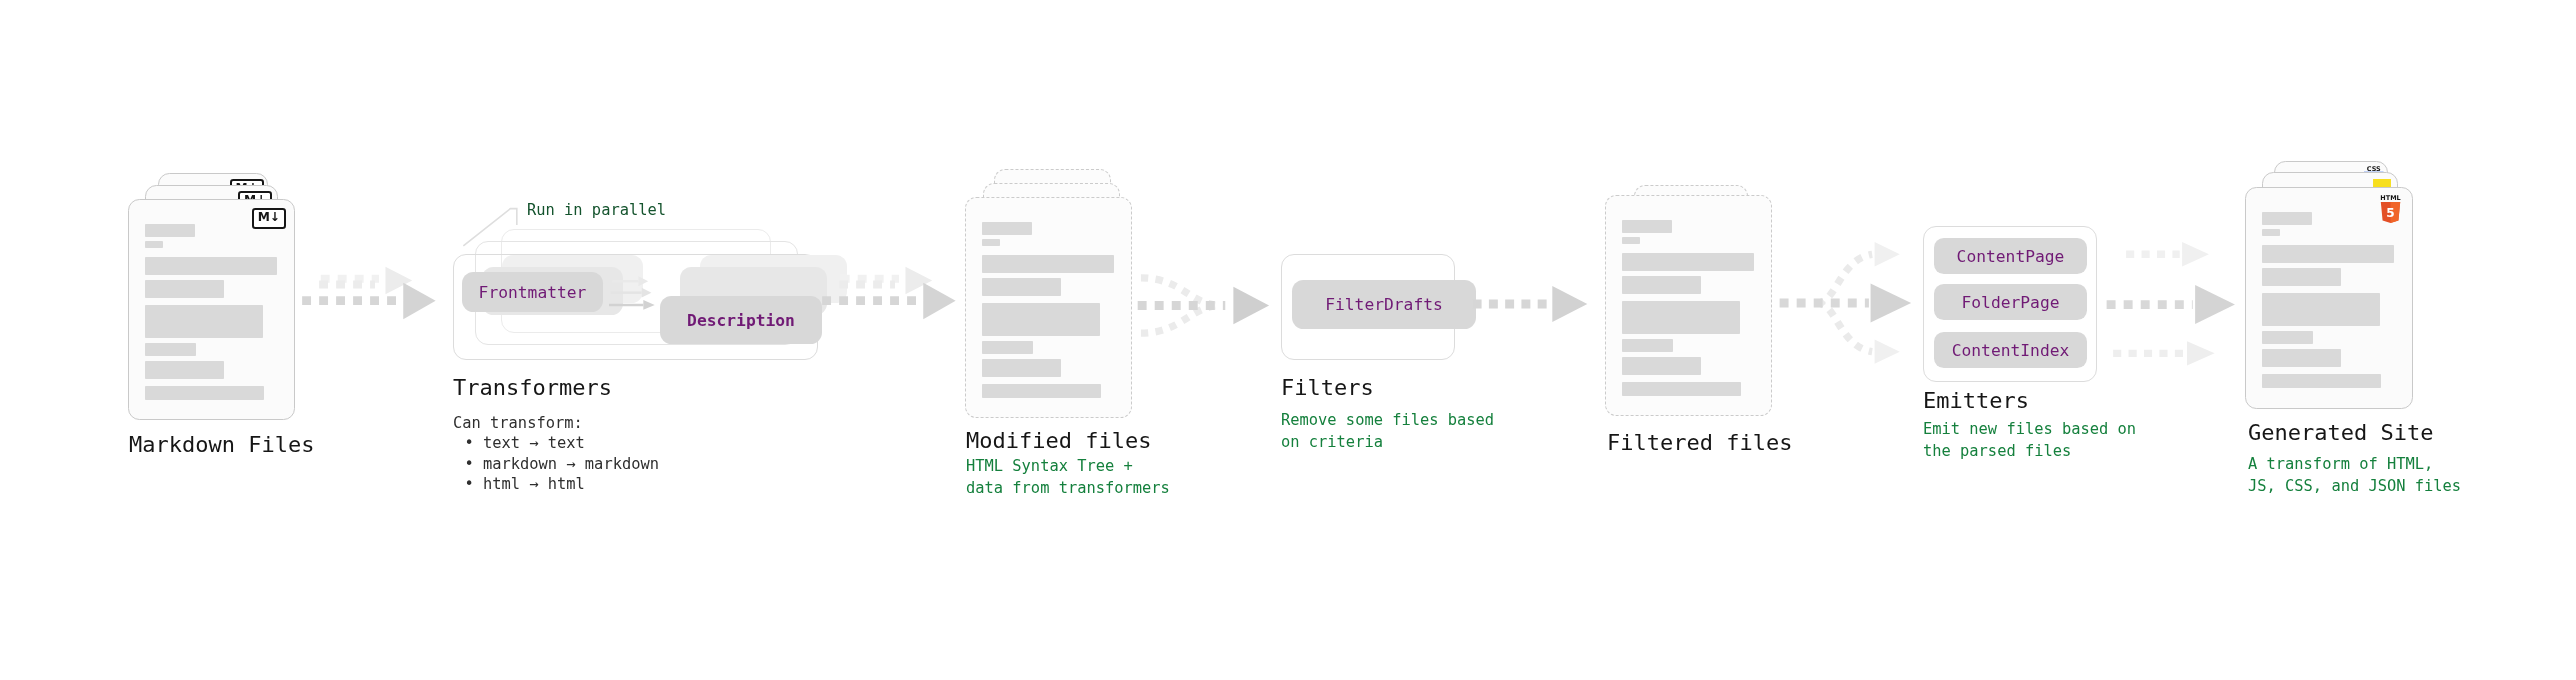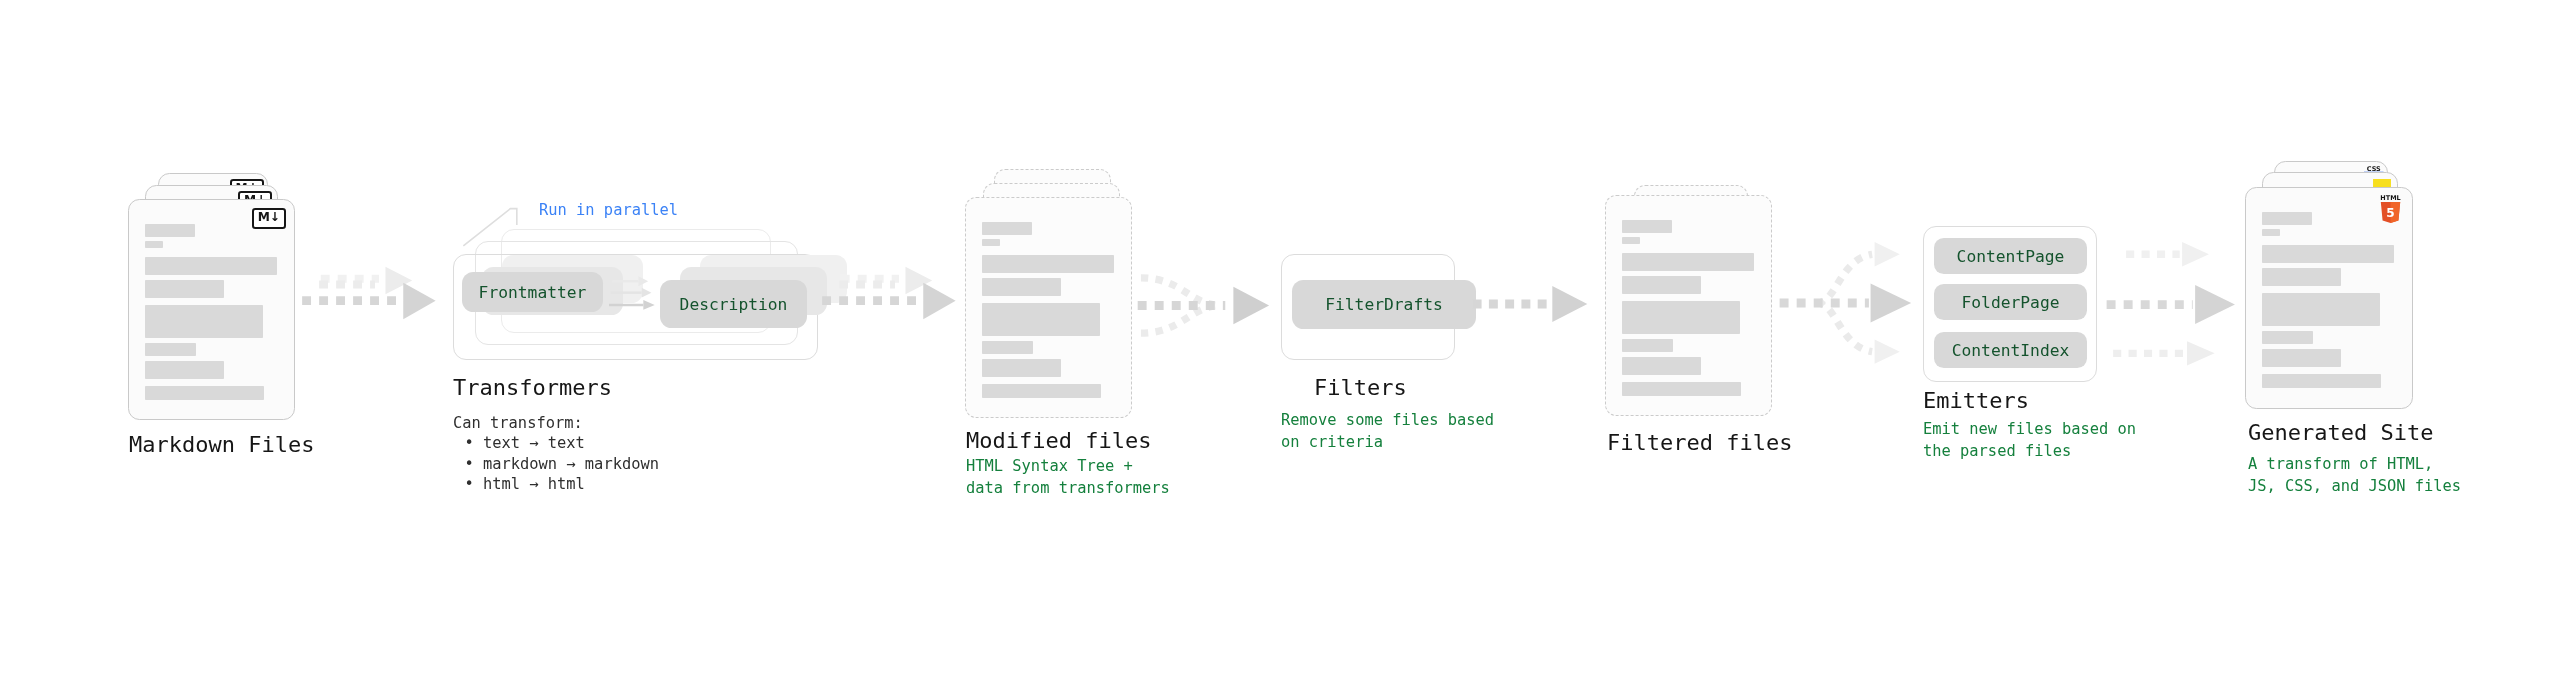--- a/index.html
+++ b/index.html
@@ -35,7 +35,7 @@
              color:#161616; font-family:"DejaVu Sans", sans-serif; font-weight:700;
              font-size:12.2px; line-height:15.4px; text-align:center; }
 
-  .annotation { position:absolute; font-size:15.4px; color:#3b82f6; white-space:nowrap;margin-left:12px; }
+  .annotation { position:absolute; font-size:15.4px; color:#14532d; white-space:nowrap; }
 
   svg.abs { position:absolute; overflow:visible; }
   .badge { position:absolute; }

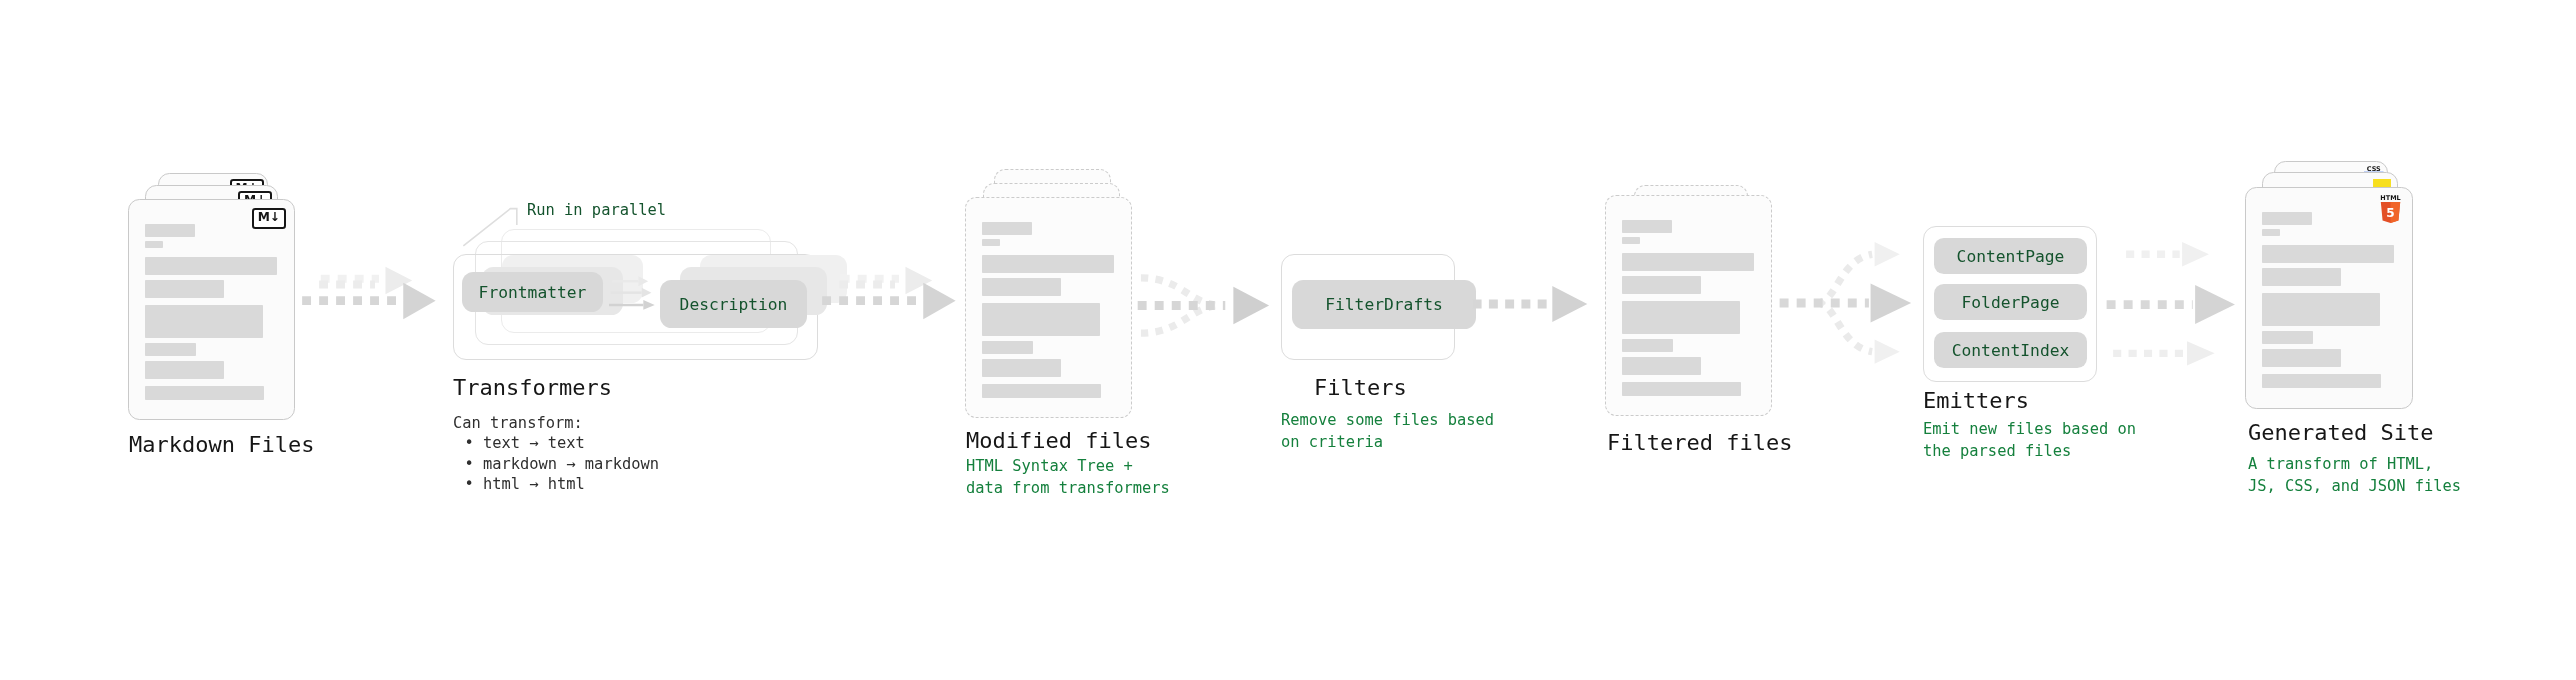--- a/index.html
+++ b/index.html
@@ -19,7 +19,7 @@
   .desc-block  { position:absolute; font-size:15.4px; color:#2f2f2f; line-height:20.3px; }
   .desc-block .bullet { padding-left:11.4px; white-space:nowrap; }
 
-  .pill { position:absolute; background:#d8d8d8; border-radius:11.4px; color:#14532d;
+  .pill { position:absolute; background:#d8d8d8; border-radius:11.4px; color:#701a75;
           font-size:16.3px; display:flex; align-items:center; justify-content:center;
           box-sizing:border-box; white-space:nowrap; }
   .pill.ghost1 { background:#e7e7e7; }

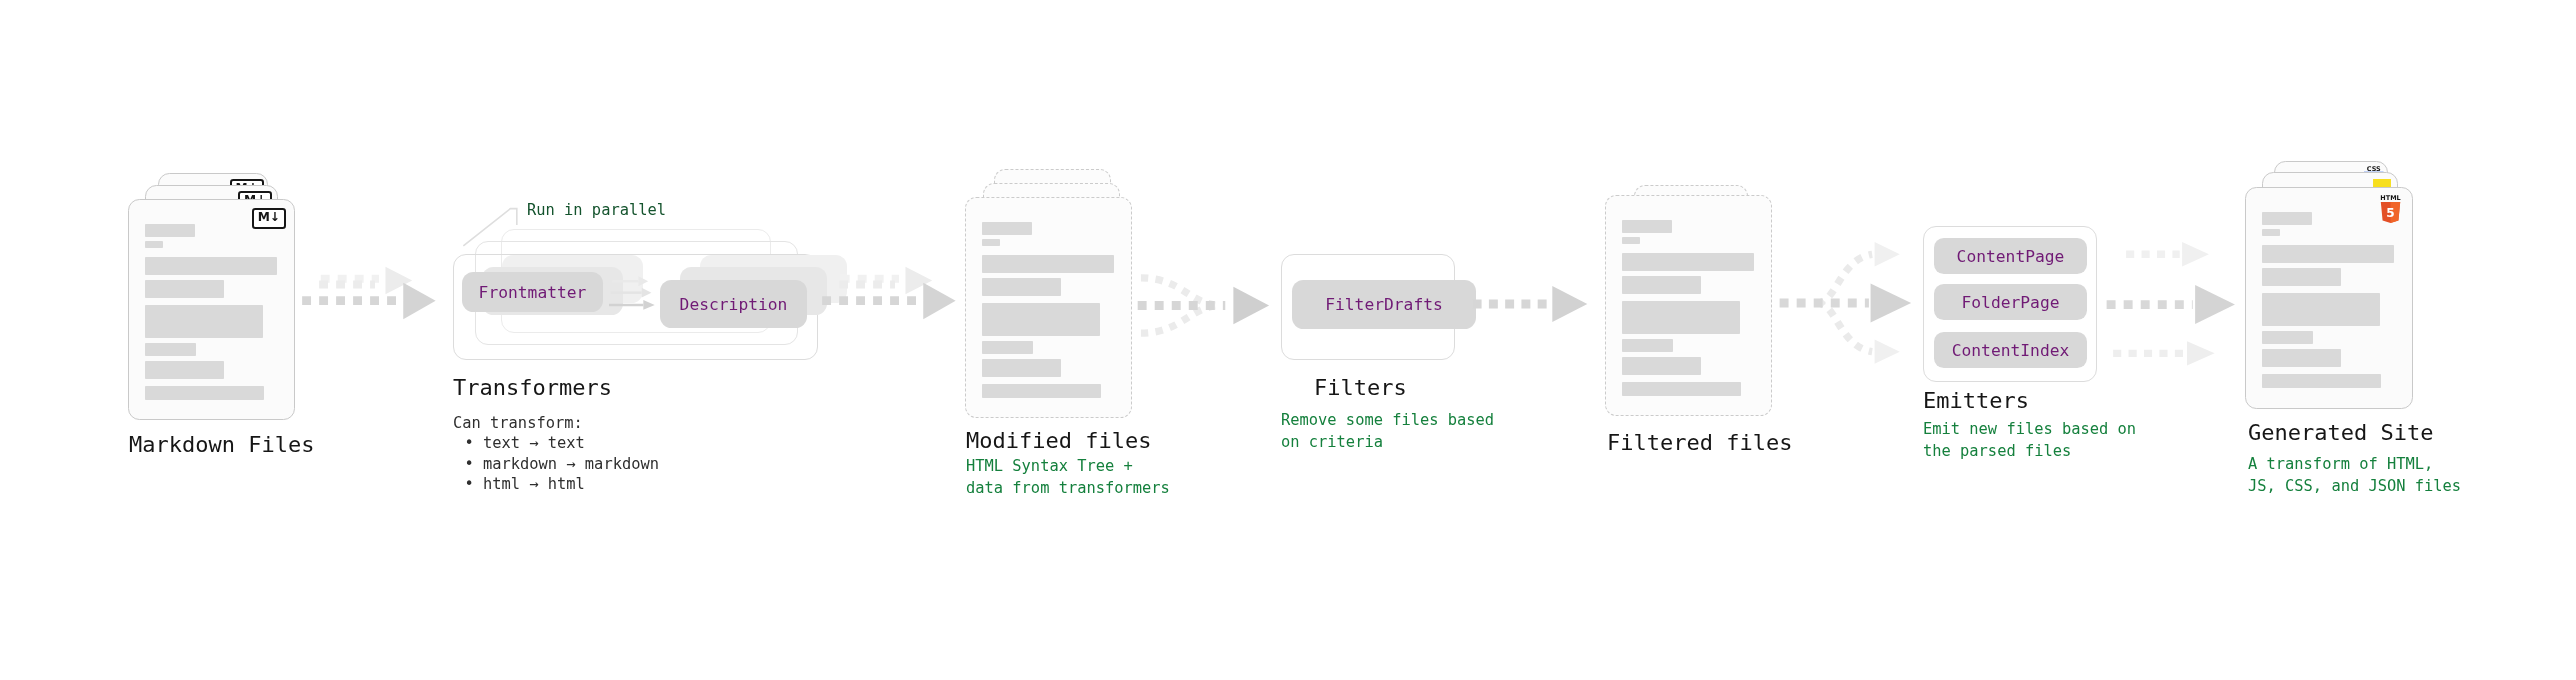--- a/index.html
+++ b/index.html
@@ -103,7 +103,7 @@
 
     <div class="pill ghost2" style="left:700px; top:255px; width:147px; height:48px;"></div>
     <div class="pill ghost1" style="left:680px; top:267px; width:147px; height:48px;"></div>
-    <div class="pill" style="left:660px; top:280px; width:147px; height:48px;">Description</div>
+    <div class="pill" style="left:660px; top:296px; width:162px; height:48px;font-weight:bold;">Description</div>
 
     <div class="stage-label" style="left:453px; top:375px;">Transformers</div>
     <div class="desc-block" style="left:453px; top:413px;">

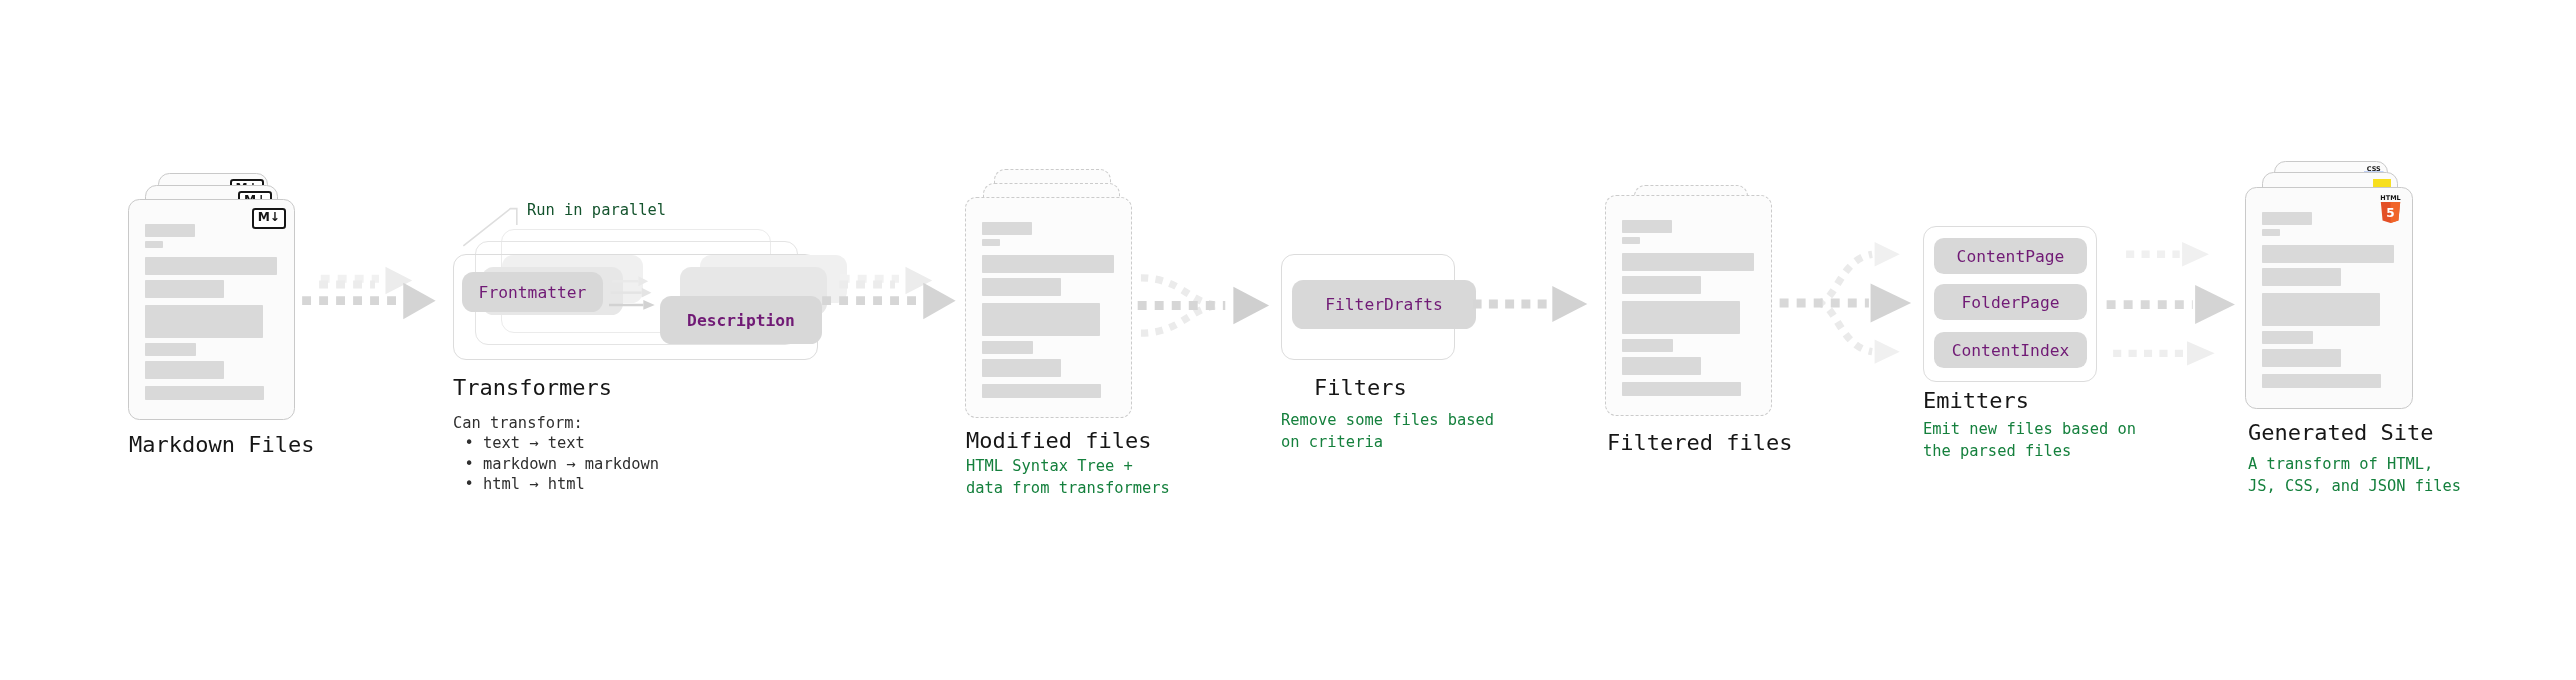--- a/index.html
+++ b/index.html
@@ -156,7 +156,7 @@
   <div>
     <div class="frame" style="left:1281px; top:254px; width:174px; height:106px;"></div>
     <div class="pill" style="left:1292px; top:280px; width:184px; height:49px;">FilterDrafts</div>
-    <div class="stage-label" style="left:1281px; top:375px;margin-left:33px;">Filters</div>
+    <div class="stage-label" style="left:1281px; top:375px;">Filters</div>
     <div class="stage-desc" style="left:1281px; top:409px;">Remove some files based
 on criteria</div>
   </div>

